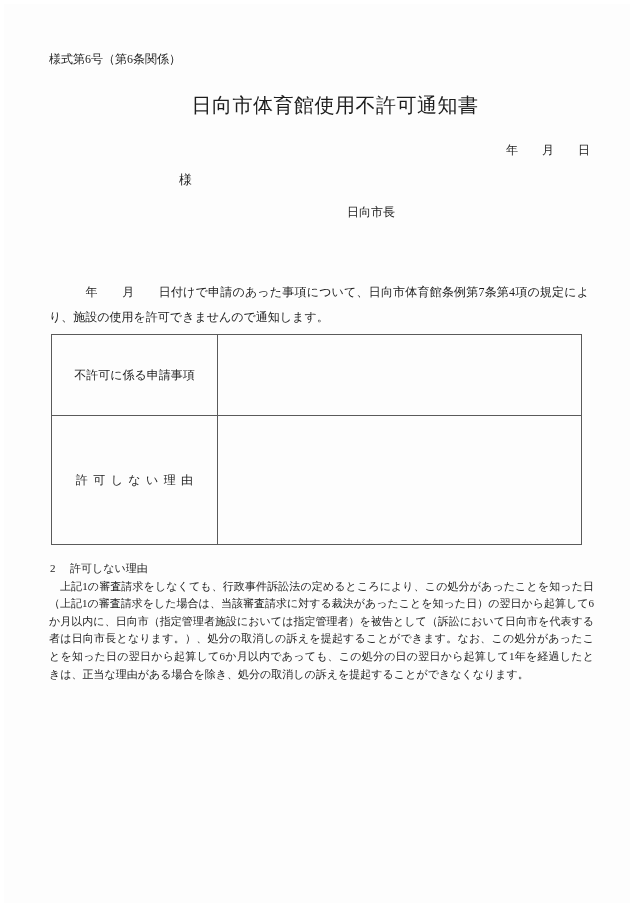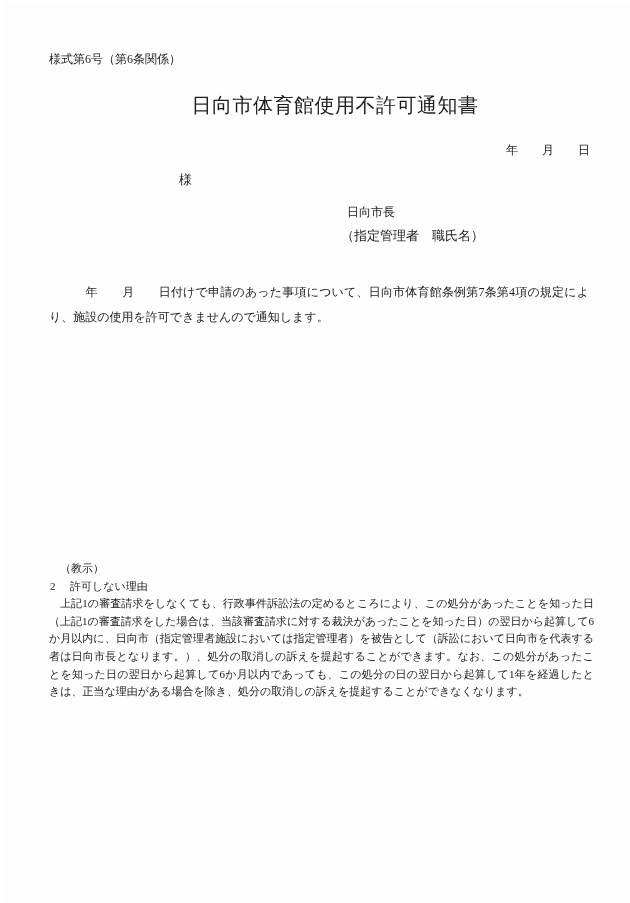--- a/index.html
+++ b/index.html
@@ -108,7 +108,6 @@
 
   <div class="sender-name">日向市長</div>
 
-  <div class="sender-note">（指定管理者　職氏名）</div>
 
   <div class="body-paragraph">　　　年　　月　　日付けで申請のあった事項について、日向市体育館条例第7条第4項の規定により、施設の使用を許可できませんので通知します。</div>
 

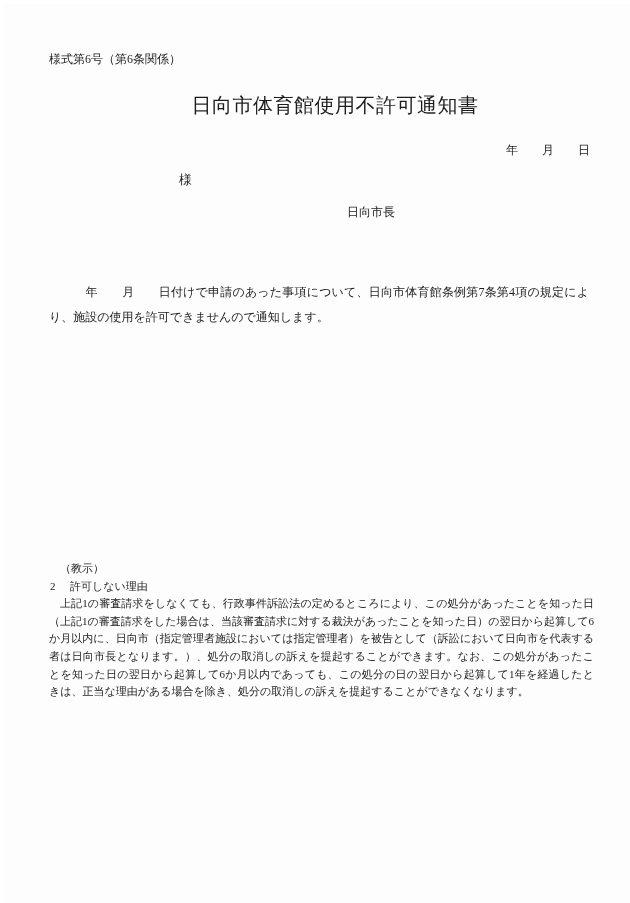--- a/index.html
+++ b/index.html
@@ -111,6 +111,18 @@
 
   <div class="body-paragraph">　　　年　　月　　日付けで申請のあった事項について、日向市体育館条例第7条第4項の規定により、施設の使用を許可できませんので通知します。</div>
 
+  <table class="doc-table">
+    <tbody>
+      <tr class="row-1">
+        <td class="label-cell">不許可に係る申請事項</td>
+        <td class="value-cell"></td>
+      </tr>
+      <tr class="row-2">
+        <td class="label-cell"><span class="spaced">許可しない理由</span></td>
+        <td class="value-cell"></td>
+      </tr>
+    </tbody>
+  </table>
 
   <div class="notice">
     <div class="notice-heading">（教示）</div>

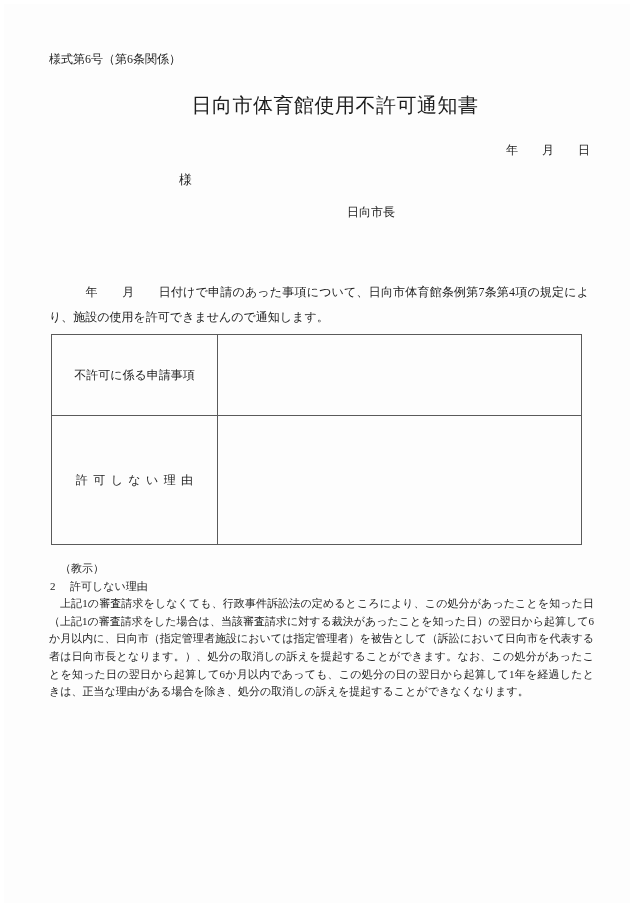--- a/index.html
+++ b/index.html
@@ -125,7 +125,6 @@
   </table>
 
   <div class="notice">
-    <div class="notice-heading">（教示）</div>
 
 
     <div class="notice-item-heading">

